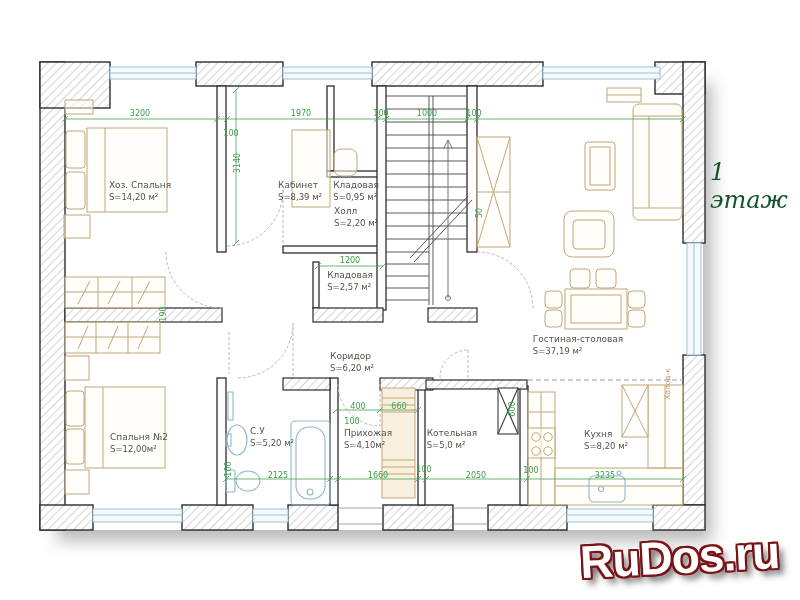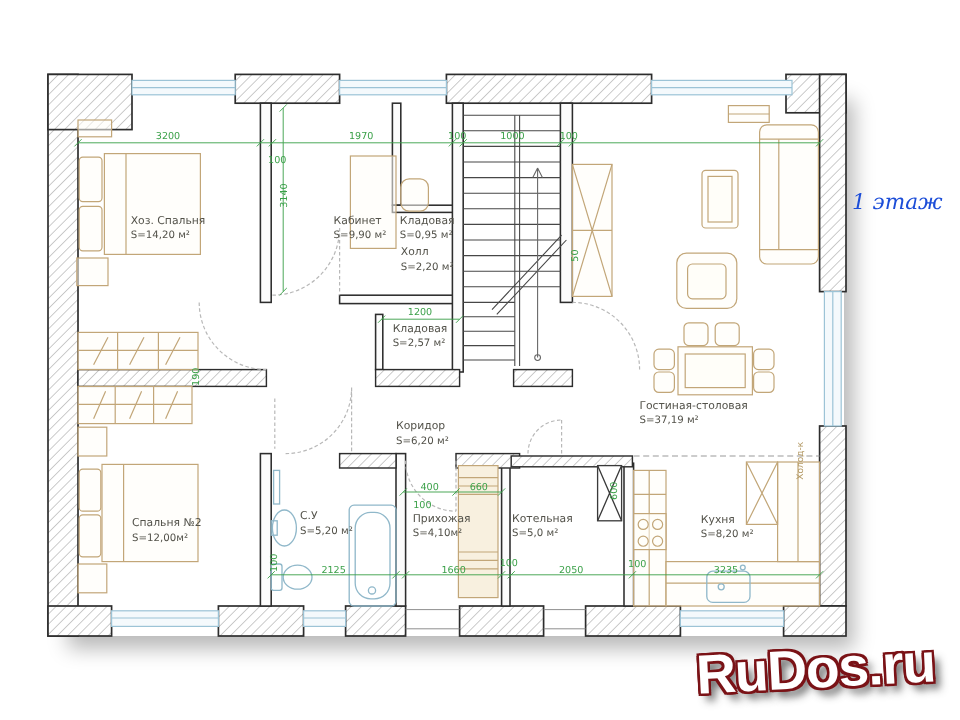--- a/index.html
+++ b/index.html
@@ -18,7 +18,7 @@
   .fridge-label{position:absolute;font-size:7.5px;color:#b49a66;
        transform:translate(-50%,-50%) rotate(-90deg);white-space:nowrap;z-index:3;}
   #floor-title{position:absolute;left:710px;top:158px;width:85px;
-       font-family:"DejaVu Serif",serif;font-style:italic;font-size:18px;color:#1d4ed8;z-index:4;}
+       font-family:"DejaVu Serif",serif;font-style:italic;font-size:24px;color:#14532d;z-index:4;}
   #watermark{position:absolute;left:580px;top:530px;z-index:5;
        font-family:"Liberation Sans","DejaVu Sans",sans-serif;font-weight:800;
        font-size:46px;letter-spacing:-1px;color:#ffffff;transform:rotate(-3deg);

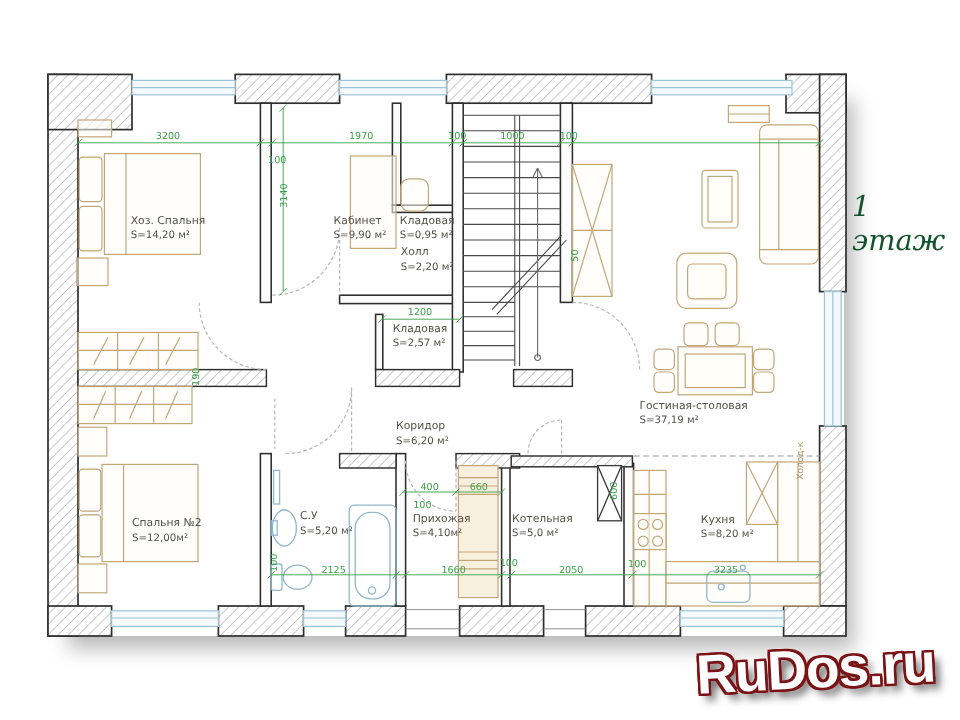--- a/index.html
+++ b/index.html
@@ -259,7 +259,7 @@
     </div>
   <div class="rlabel" style="left:300px;top:191px">
     <span class="rname">Кабинет</span>
-      <span class="rarea">S=9,90 м²</span>
+      <span class="rarea">S=8,39 м²</span>
     </div>
   <div class="rlabel" style="left:356px;top:191px">
     <span class="rname">Кладовая</span>

